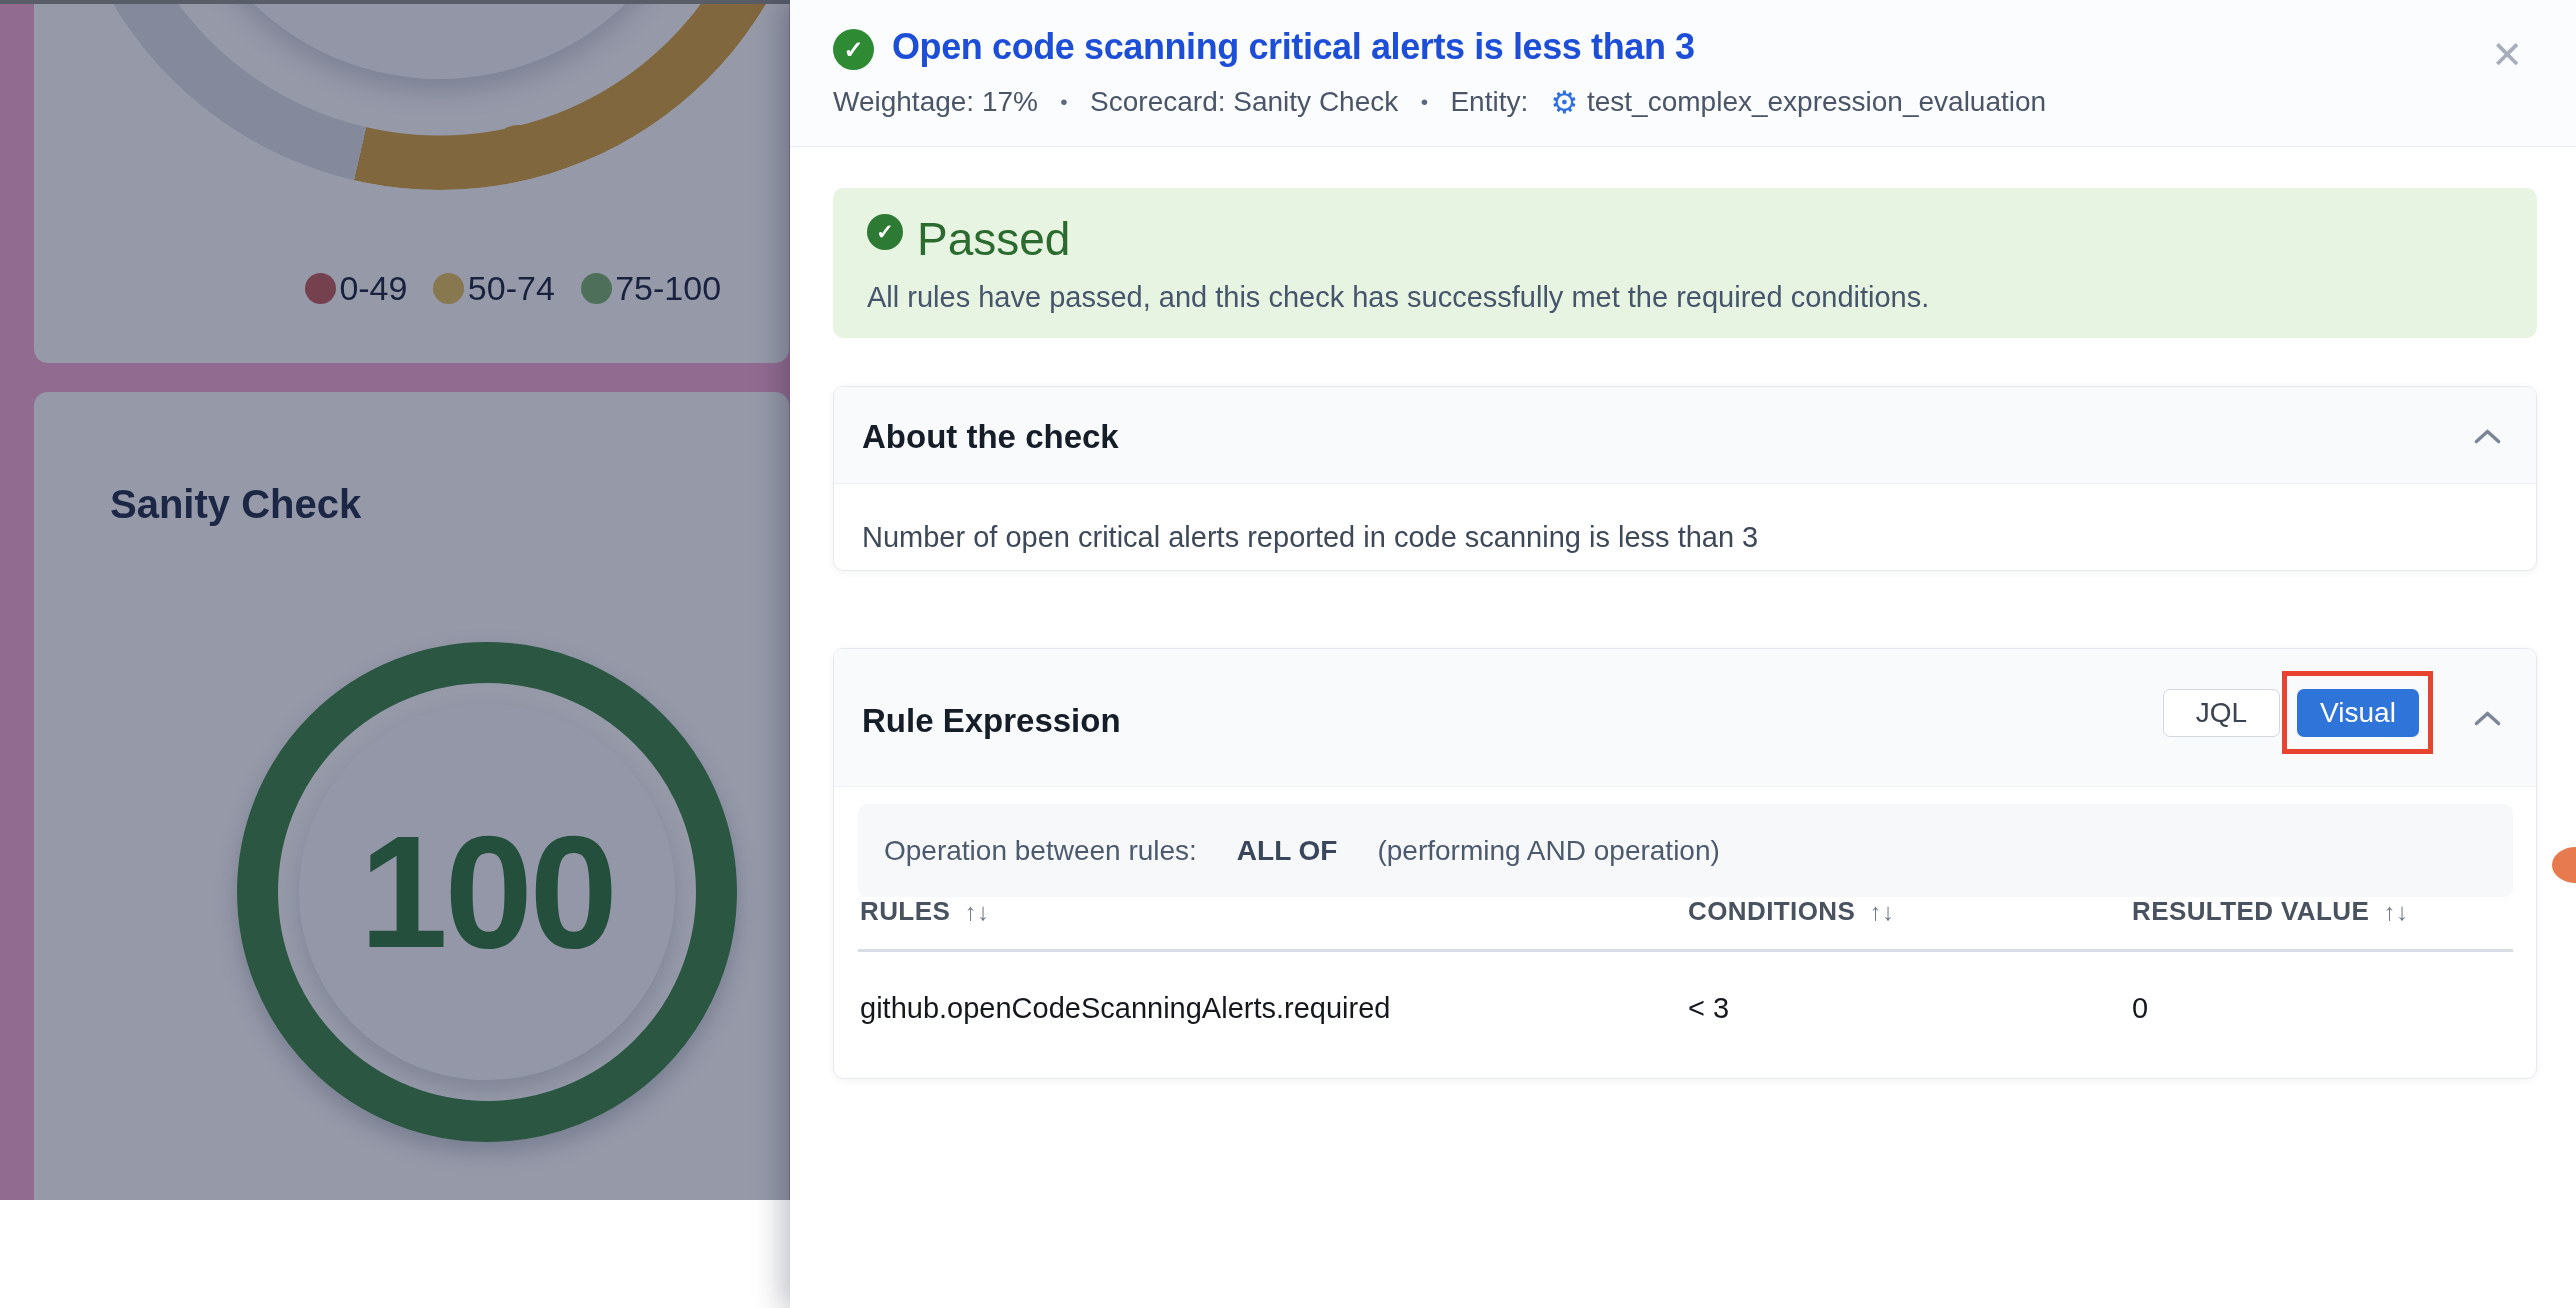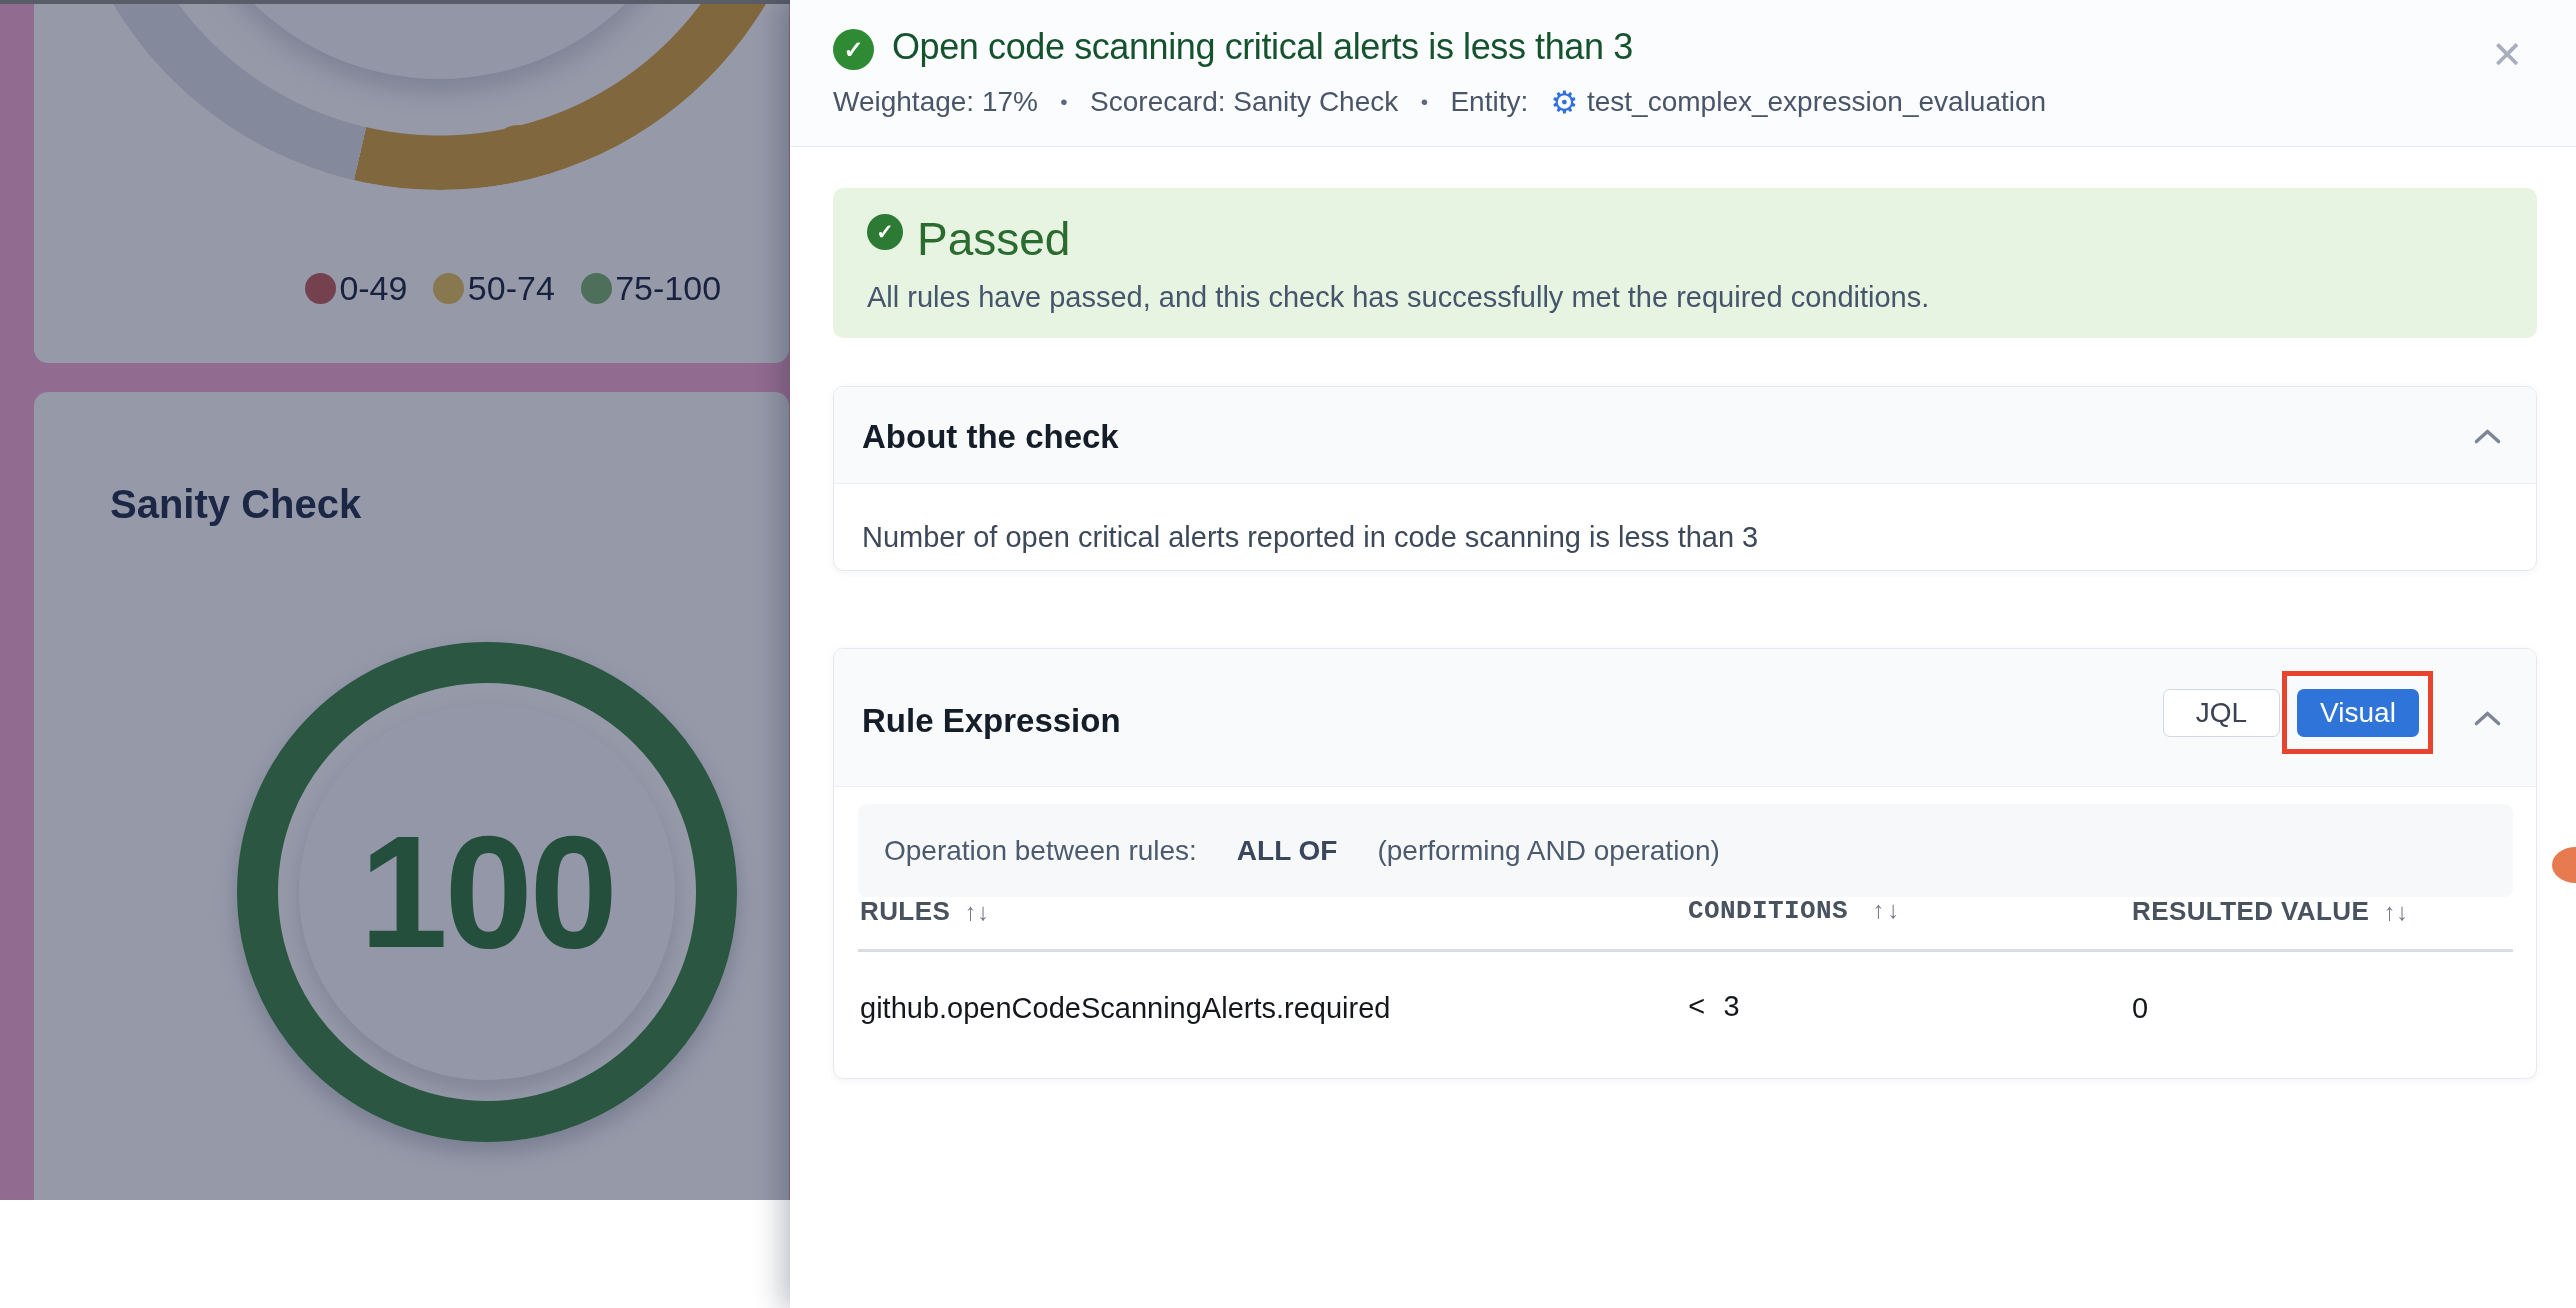--- a/index.html
+++ b/index.html
@@ -47,7 +47,7 @@
   .drawer-header { position:absolute; left:0; top:0; width:100%; height:147px; background:#fbfcfe; border-bottom:1.7px solid #e8ebf1; }
   .check-badge { position:absolute; left:43px; top:29px; width:41px; height:41px; border-radius:50%; background:#2e8b34;
     color:#fff; font-size:24px; font-weight:bold; display:flex; align-items:center; justify-content:center; }
-  .drawer-title { position:absolute; left:102px; top:26px; font-size:36px; font-weight:normal; color:#14532d; letter-spacing:-0.4px; }
+  .drawer-title { position:absolute; left:102px; top:26px; font-size:36px; font-weight:bold; color:#1d4ed8; letter-spacing:-0.4px; }
   .meta-row { position:absolute; left:43px; top:86px; display:flex; align-items:center; gap:22.4px; font-size:28px; color:#4a5568; }
   .meta-bullet { font-size:21px; color:#5b6880; }
   .entity-chip { display:flex; align-items:center; gap:8.6px; }

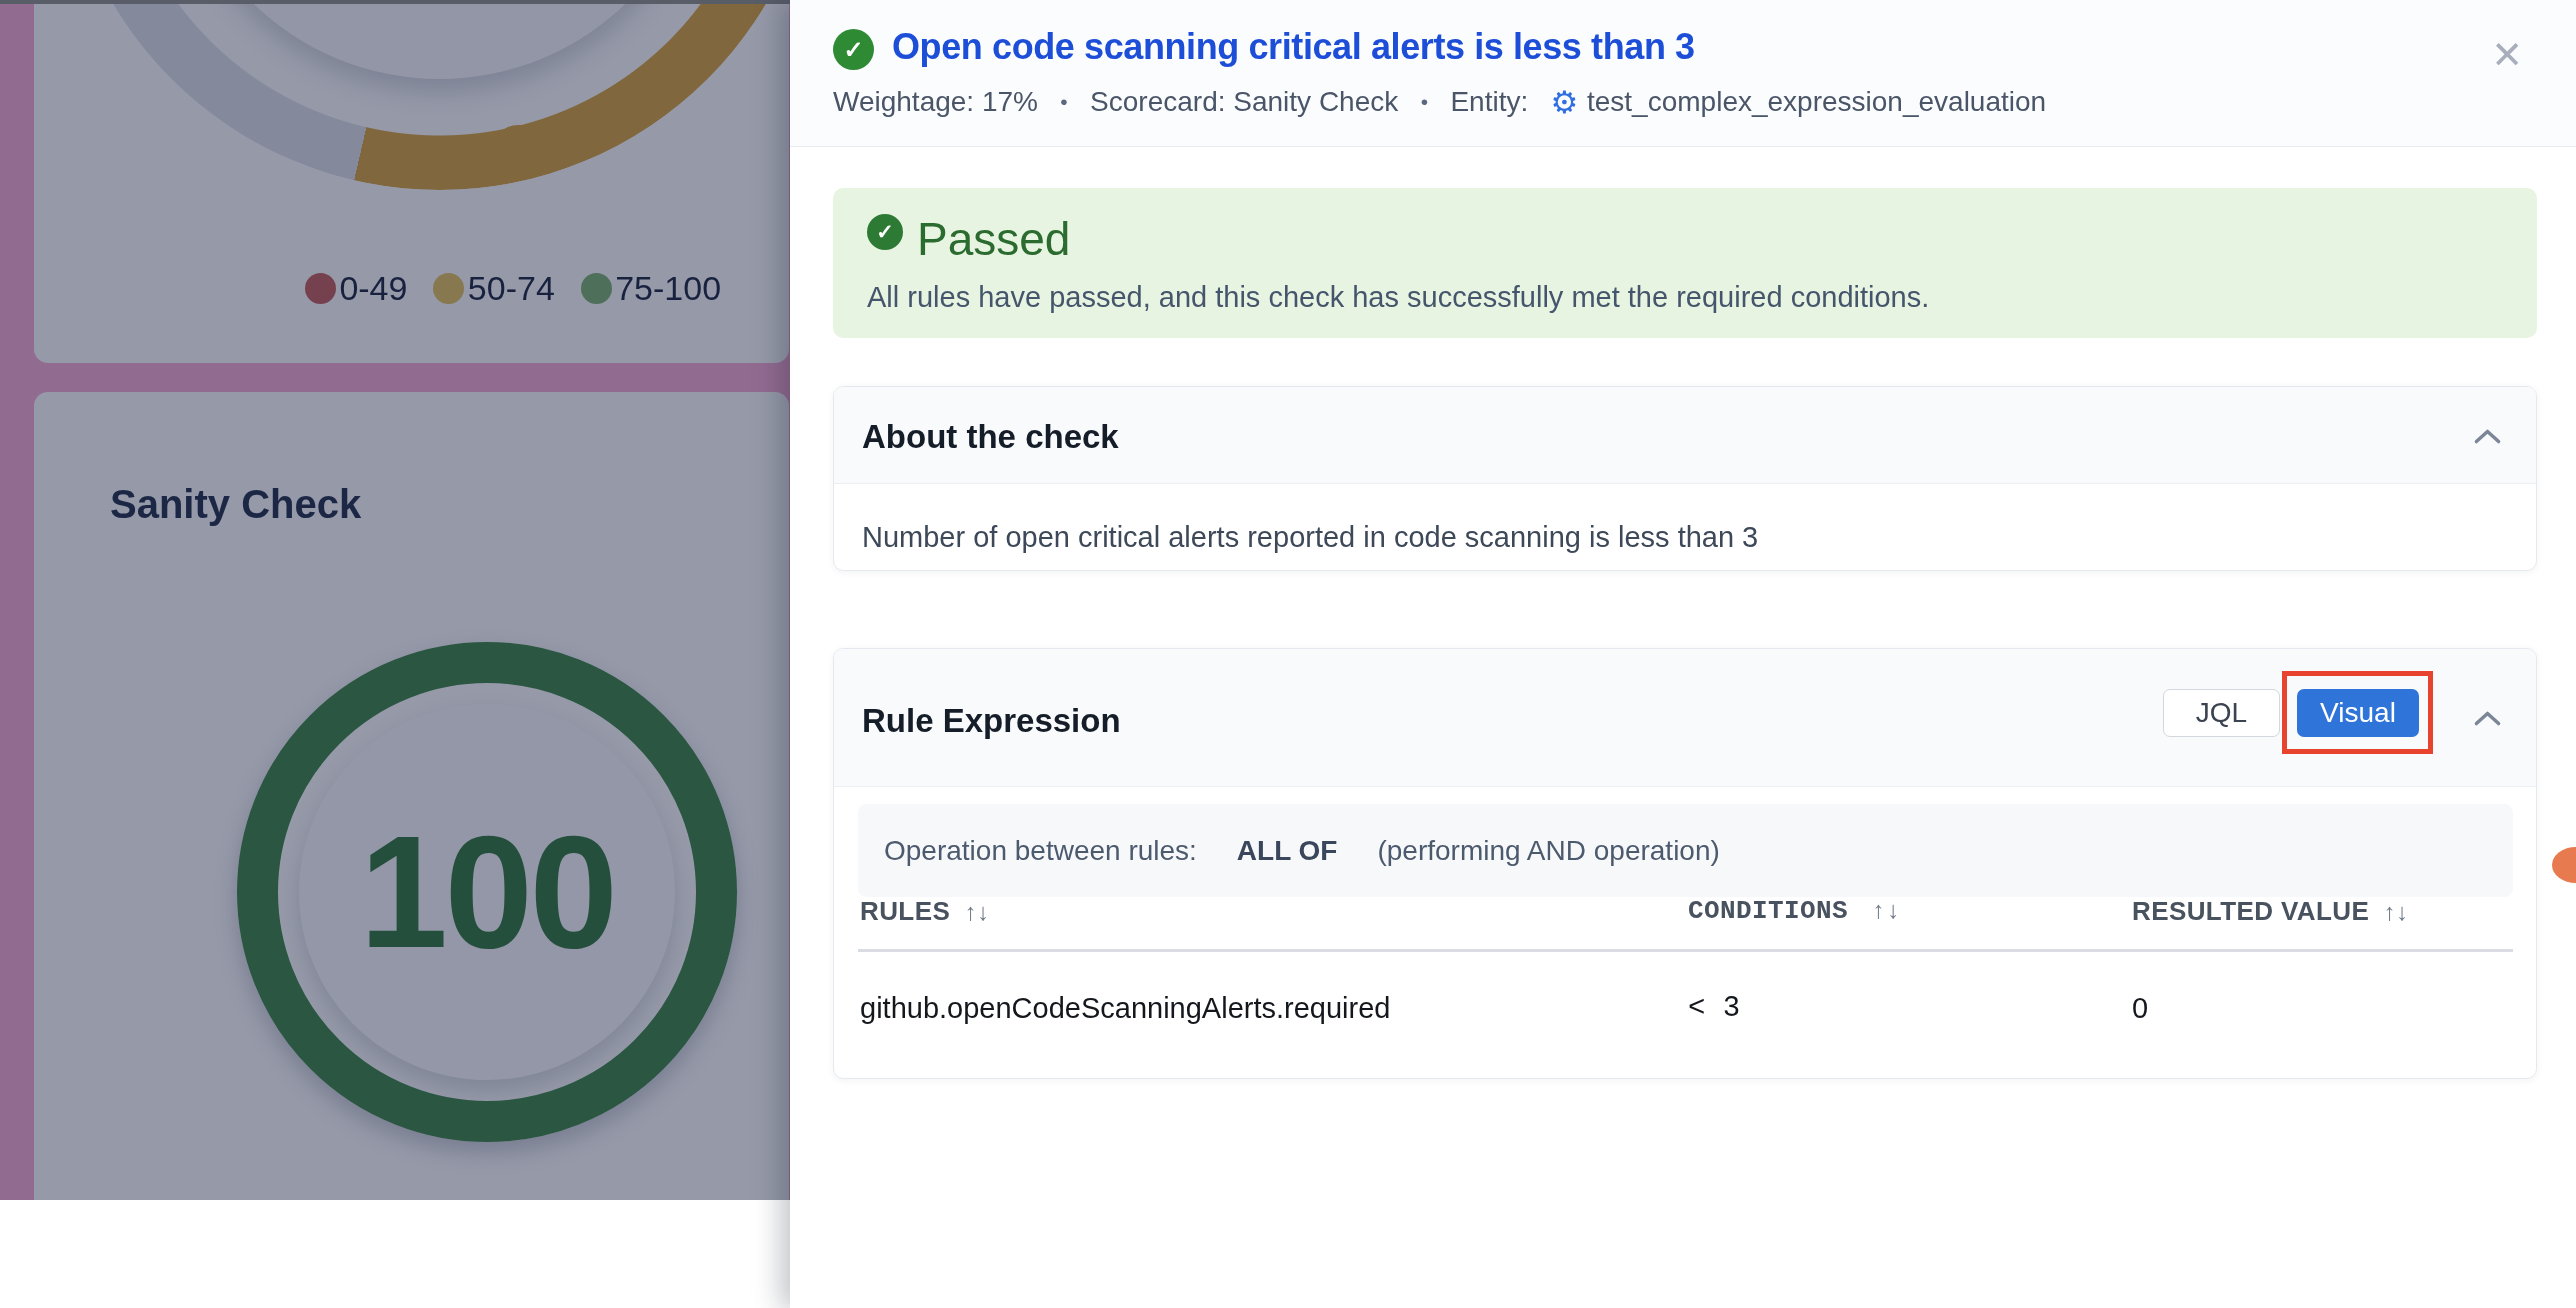--- a/index.html
+++ b/index.html
@@ -85,7 +85,7 @@
 
   .tbl-head { position:absolute; left:26px; top:247px; width:1652px; display:flex; }
   .tbl-row  { position:absolute; left:26px; top:343px; width:1652px; display:flex; }
-  .col-1 { width:828px; } .col-2 { width:424px;font-family:Liberation Mono, monospace; } .col-3 { flex:1;margin-left:20px; }
+  .col-1 { width:828px; } .col-2 { width:424px; } .col-3 { flex:1;margin-left:20px; }
   .th { font-size:26px; font-weight:bold; color:#49525f; letter-spacing:0.4px; cursor:pointer; }
   .sort { font-size:24px; color:#707a88; font-weight:normal; margin-left:7px; }
   .tbl-divider { position:absolute; left:24px; top:300px; width:1655px; height:2.6px; background:#d9dce3; }

